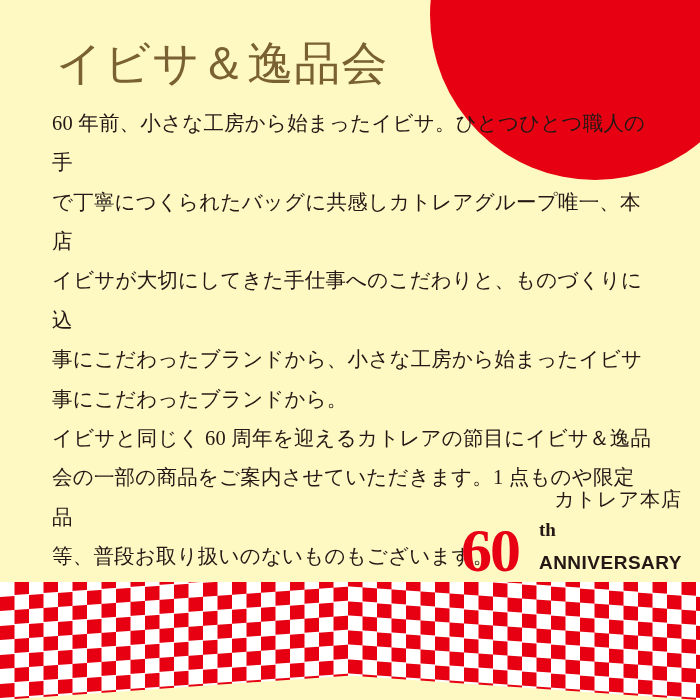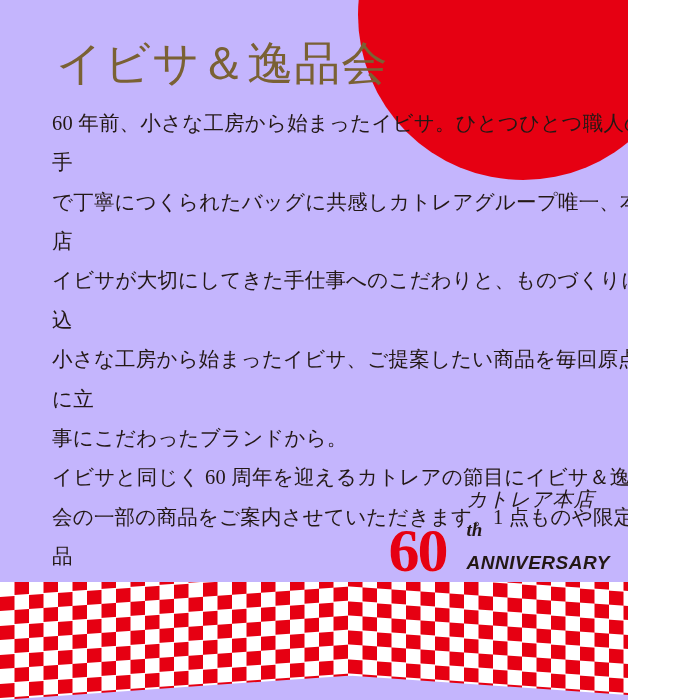--- a/index.html
+++ b/index.html
@@ -15,9 +15,9 @@
   }
   .poster {
     position: relative;
-    width: 628px;
+    width: 700px;
     height: 700px;
-    background: #c4b5fd;
+    background: #fef9c3;
     overflow: hidden;
   }
 

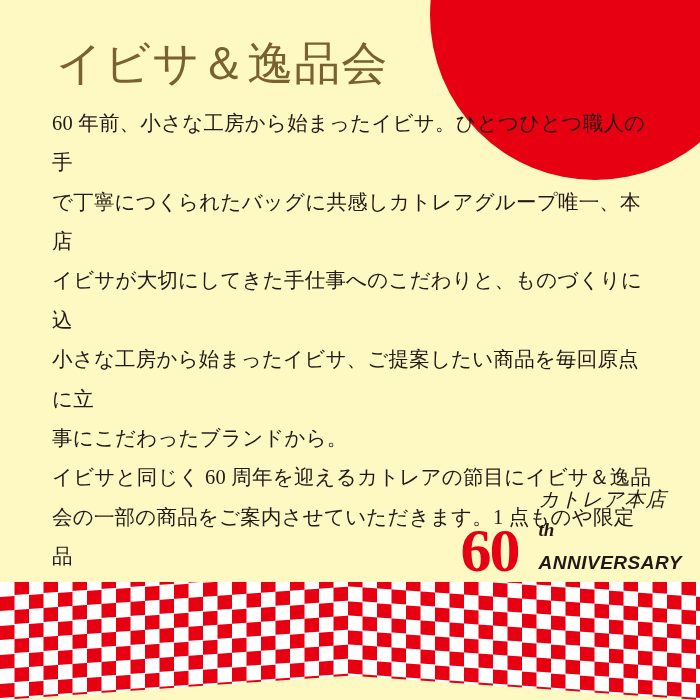--- a/index.html
+++ b/index.html
@@ -190,7 +190,7 @@
     <p>60 年前、小さな工房から始まったイビサ。ひとつひとつ職人の手</p>
     <p>で丁寧につくられたバッグに共感しカトレアグループ唯一、本店</p>
     <p>イビサが大切にしてきた手仕事へのこだわりと、ものづくりに込</p>
-    <p>小さな工房から始まったイビサ、ご提案したい商品を毎回原点に立</p>
+    <p>事にこだわったブランドから、小さな工房から始まったイビサ</p>
     <p>事にこだわったブランドから。</p>
     <p>イビサと同じく 60 周年を迎えるカトレアの節目にイビサ＆逸品</p>
     <p>会の一部の商品をご案内させていただきます。1 点ものや限定品</p>

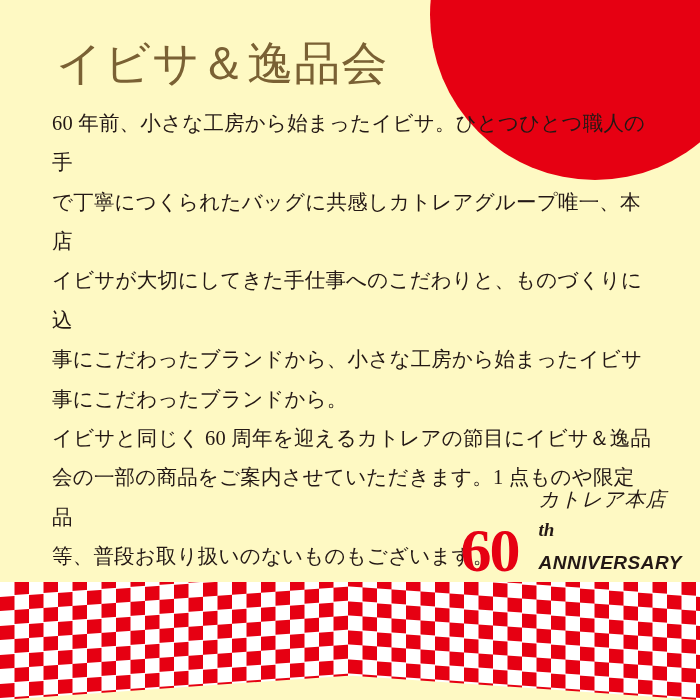--- a/index.html
+++ b/index.html
@@ -113,9 +113,8 @@
   .anniv .right-col {
     display: flex;
     flex-direction: column;
-    align-items: flex-start;
+    align-items: flex-end;
     padding-bottom: 4px;
-    font-style: italic;
   }
   .anniv .shop {
     font-family: "Liberation Serif", "DejaVu Serif", serif;

